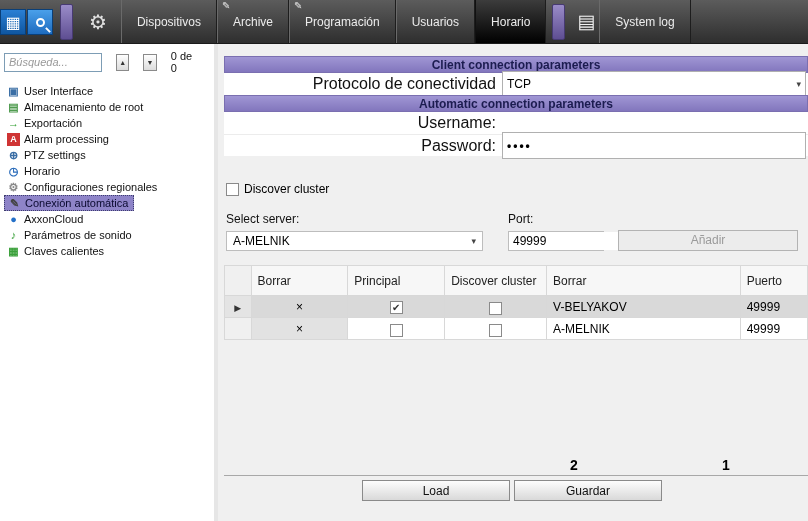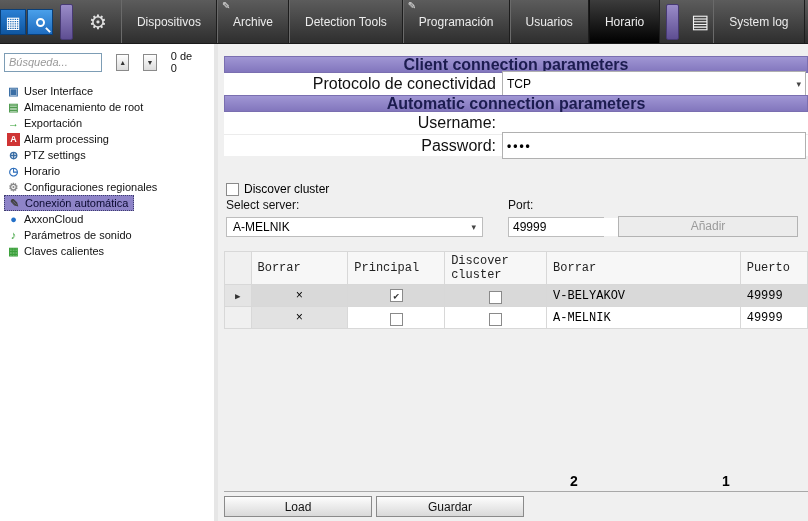--- a/index.html
+++ b/index.html
@@ -104,9 +104,6 @@
     <div class="tab">
         <span class="pencil">✎</span>
         <span>Archive</span>
-      </div>
-    <div class="tab">
-        <span>Detection Tools</span>
       </div>
     <div class="tab">
         <span class="pencil">✎</span>

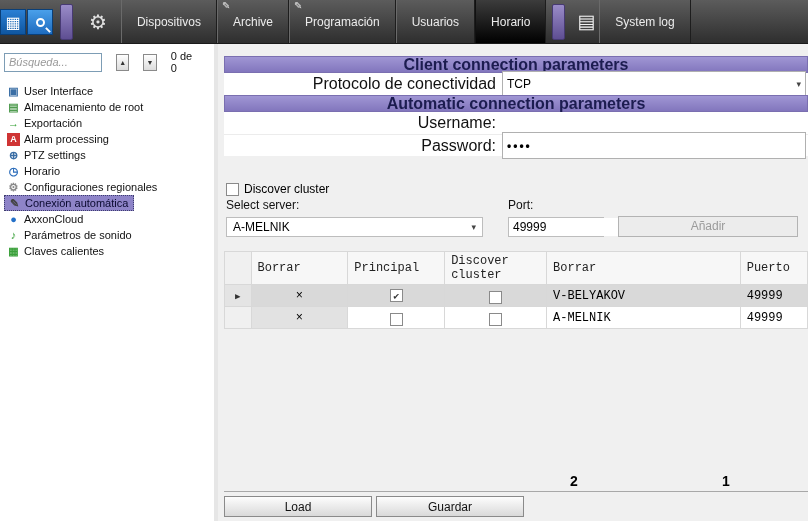--- a/index.html
+++ b/index.html
@@ -42,7 +42,7 @@
 
   
   .main { flex:1; display:flex; flex-direction:column; padding:12px 0 0 6px; background:#f0f0f0; }
-  .band { height:17px; line-height:16px; text-align:center; font-size:16px; font-weight:bold; color:#1c1c50; background:linear-gradient(#a096d4,#8276bd); border:1px solid #7a6fb0; }
+  .band { height:17px; line-height:16px; text-align:center; font-size:12px; font-weight:bold; color:#1c1c50; background:linear-gradient(#a096d4,#8276bd); border:1px solid #7a6fb0; }
   .form-row { display:flex; align-items:center; height:22px; background:#fff; }
   .form-row + .form-row { border-top:1px solid #ececec; }
   .form-label { width:278px; text-align:right; padding-right:6px; font-size:16px; color:#111; }

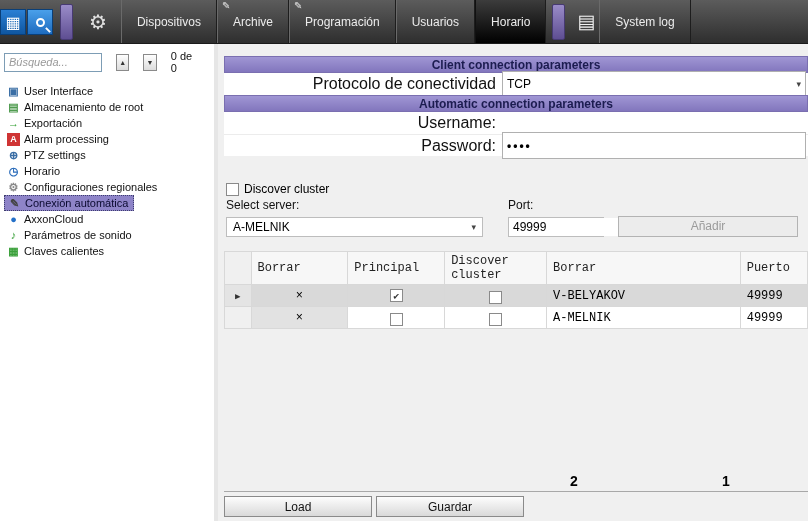--- a/index.html
+++ b/index.html
@@ -55,7 +55,7 @@
   .cluster { padding:24px 8px 0 2px; }
   .chk-row { display:flex; align-items:center; gap:5px; height:18px; }
   .checkbox { width:13px; height:13px; border:1px solid #8a8a8a; background:#fff; display:inline-flex; align-items:center; justify-content:center; font-size:10px; color:#333; }
-  .labels-row { display:flex; font-size:12px; color:#111;align-items:flex-end; }
+  .labels-row { display:flex; margin-top:14px; font-size:12px; color:#111;align-items:flex-end; }
   .lab-server { width:282px; }
   .controls-row { display:flex; margin-top:4px; align-items:center; }
   .server-combo { width:257px; height:20px; border:1px solid #bdbdbd; background:#fff; display:flex; align-items:center; justify-content:space-between; padding:0 6px; font-size:12px; }

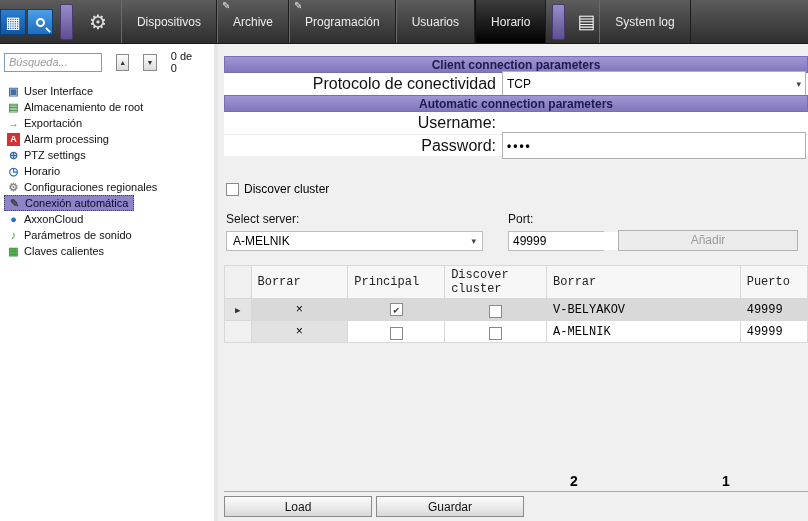--- a/index.html
+++ b/index.html
@@ -66,7 +66,7 @@
   .btn-add { width:180px; height:21px; margin-left:14px; background:#ececec; border:1px solid #b3b3b3; color:#9b9b9b; font-size:12px; text-align:center; line-height:19px; }
 
   table.servers { border-collapse:collapse; margin:14px 0 0 0; background:#fff; font-size:12px; }
-  .servers th, .servers td { border:1px solid #d8d8d8;font-family:Liberation Mono, monospace; }
+  .servers th, .servers td { border:1px solid #d8d8d8; }
   .servers th { height:30px; font-weight:normal; text-align:left; padding:2px 6px; background:#f7f7f7; color:#222; vertical-align:middle; }
   .servers th.marker, .servers td.marker { width:26px; background:#f0f0f0; text-align:center; padding:0; }
   .servers td { height:22px; padding:0 6px; }

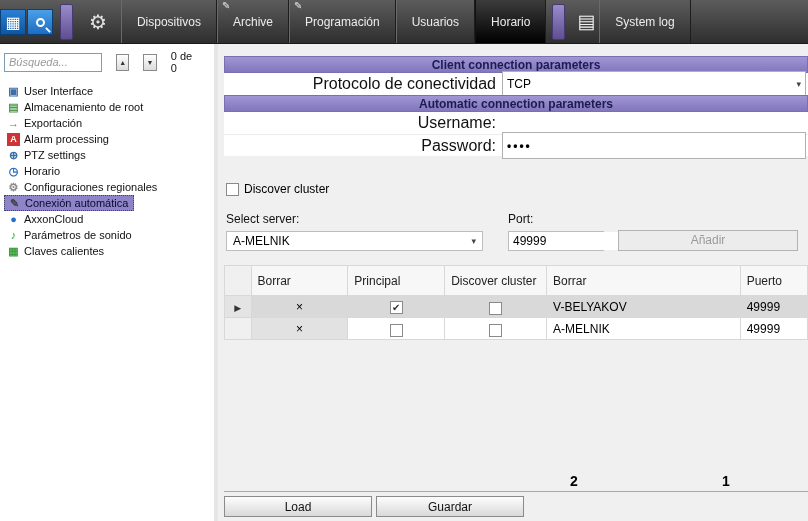--- a/index.html
+++ b/index.html
@@ -80,7 +80,7 @@
   .spacer { flex:1; }
   .ann-row { display:flex; justify-content:flex-end; gap:4px; padding-right:8px; height:18px; }
   .ann { width:148px; text-align:center; font-weight:bold; font-size:14px; color:#000; }
-  .btn-row { display:flex; justify-content:flex-start; gap:4px; border-top:1px solid #a8a8a8; padding:4px 8px 0 0; height:30px; }
+  .btn-row { display:flex; justify-content:center; gap:4px; border-top:1px solid #a8a8a8; padding:4px 8px 0 0; height:46px; }
   .btn { width:148px; height:21px; background:linear-gradient(#fdfdfd,#d9d9d9); border:1px solid #8a8a8a; font-size:12px; color:#111; font-family:"Liberation Sans",sans-serif; }
 </style>
 </head>

